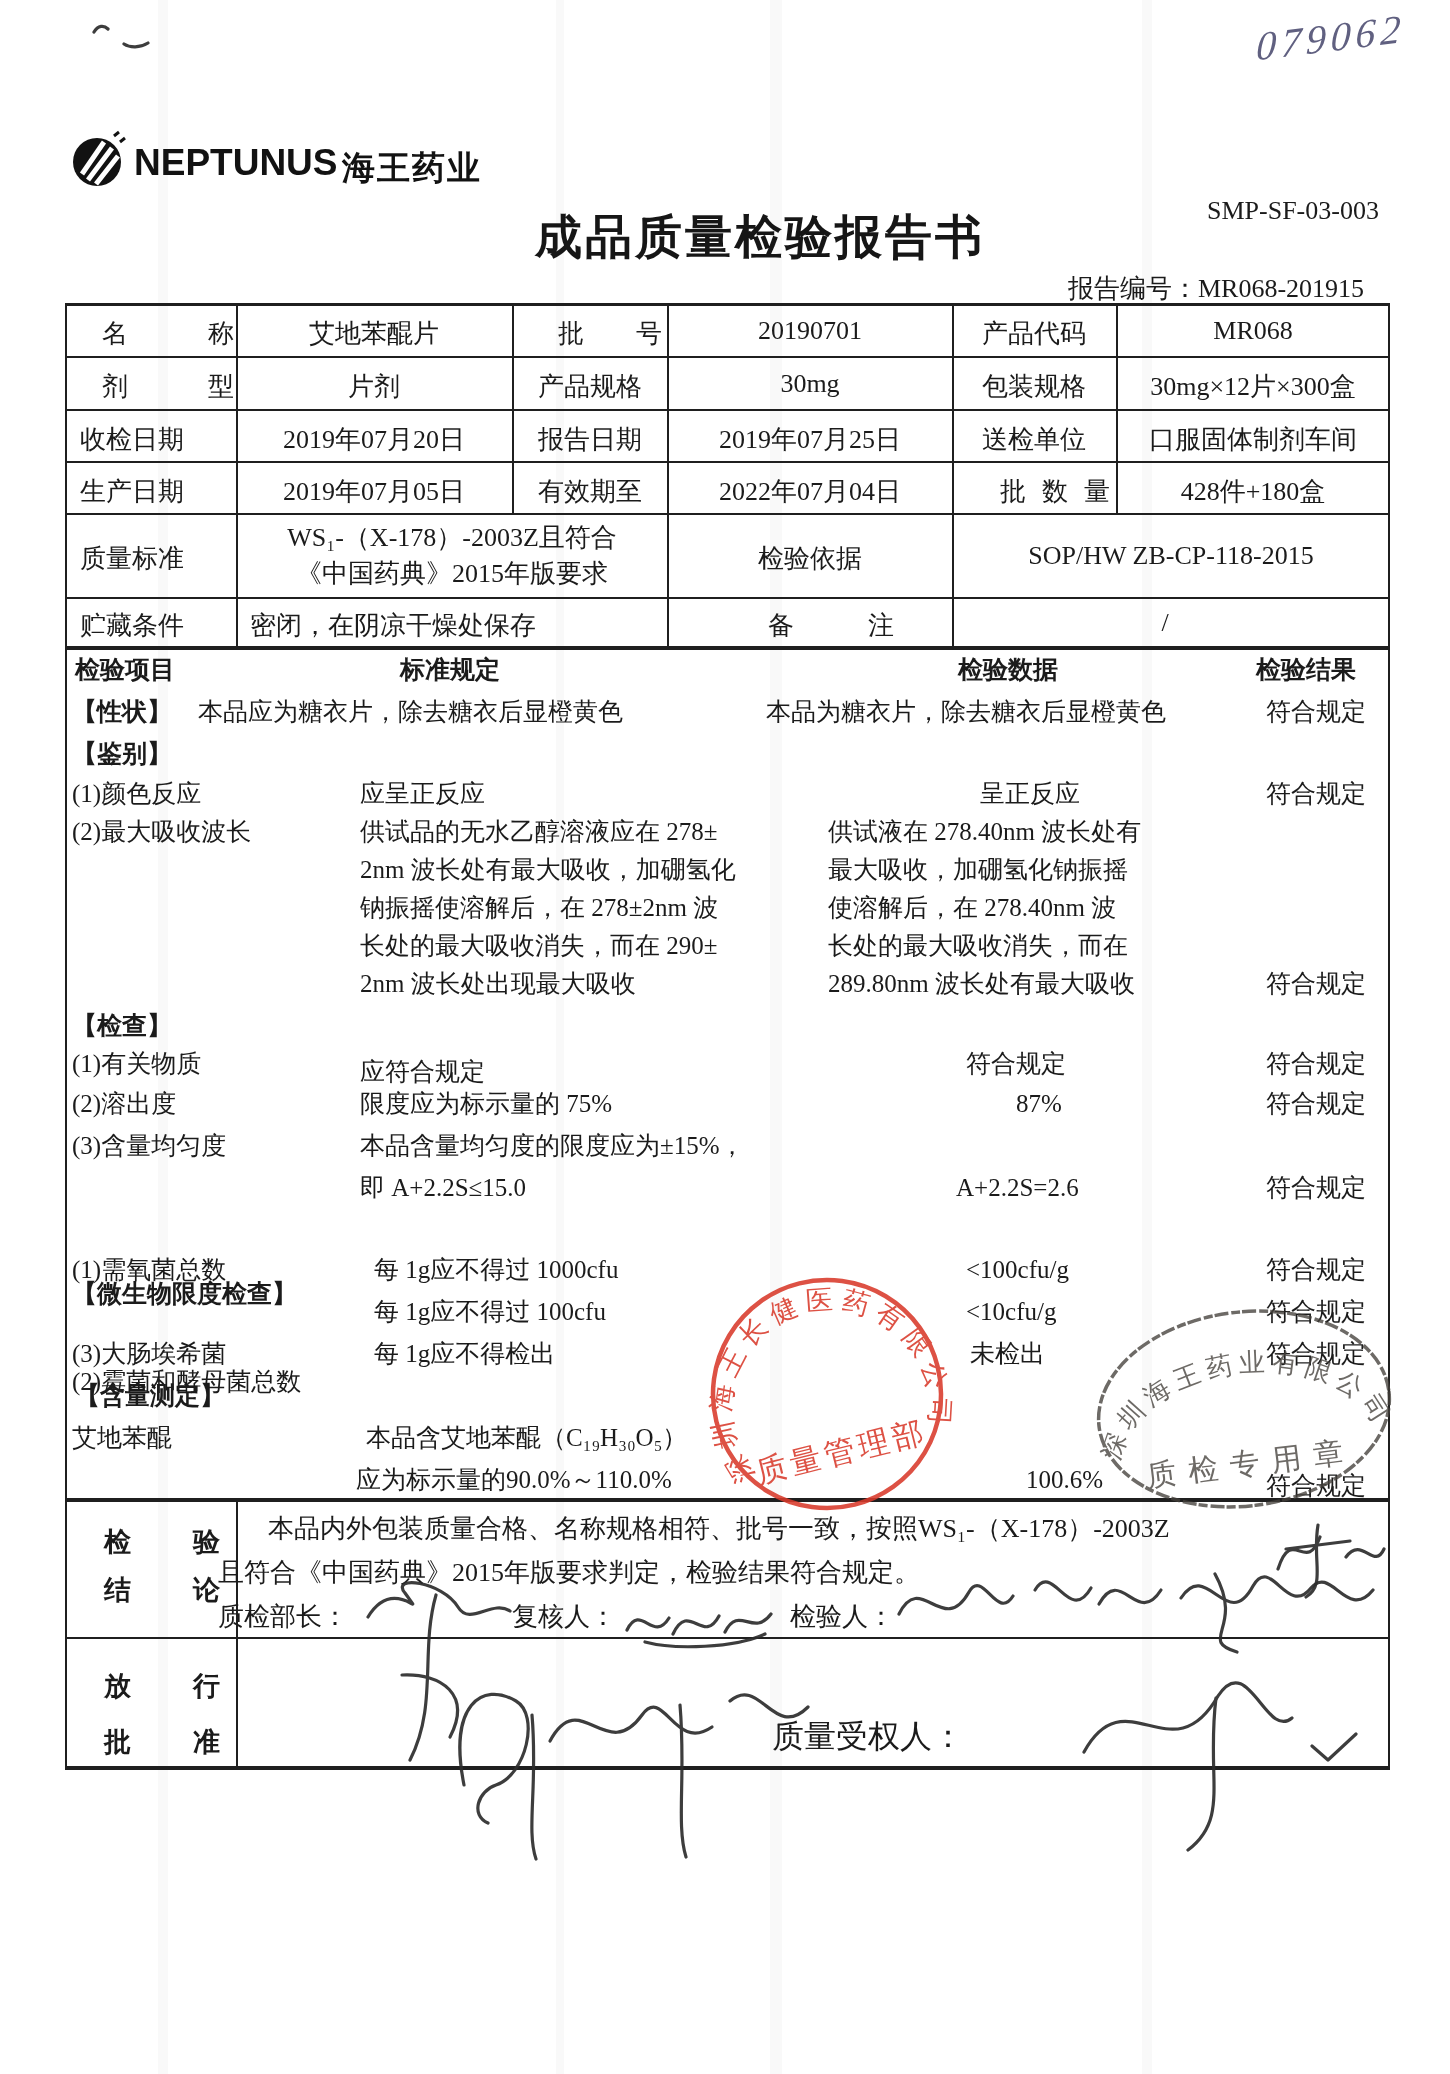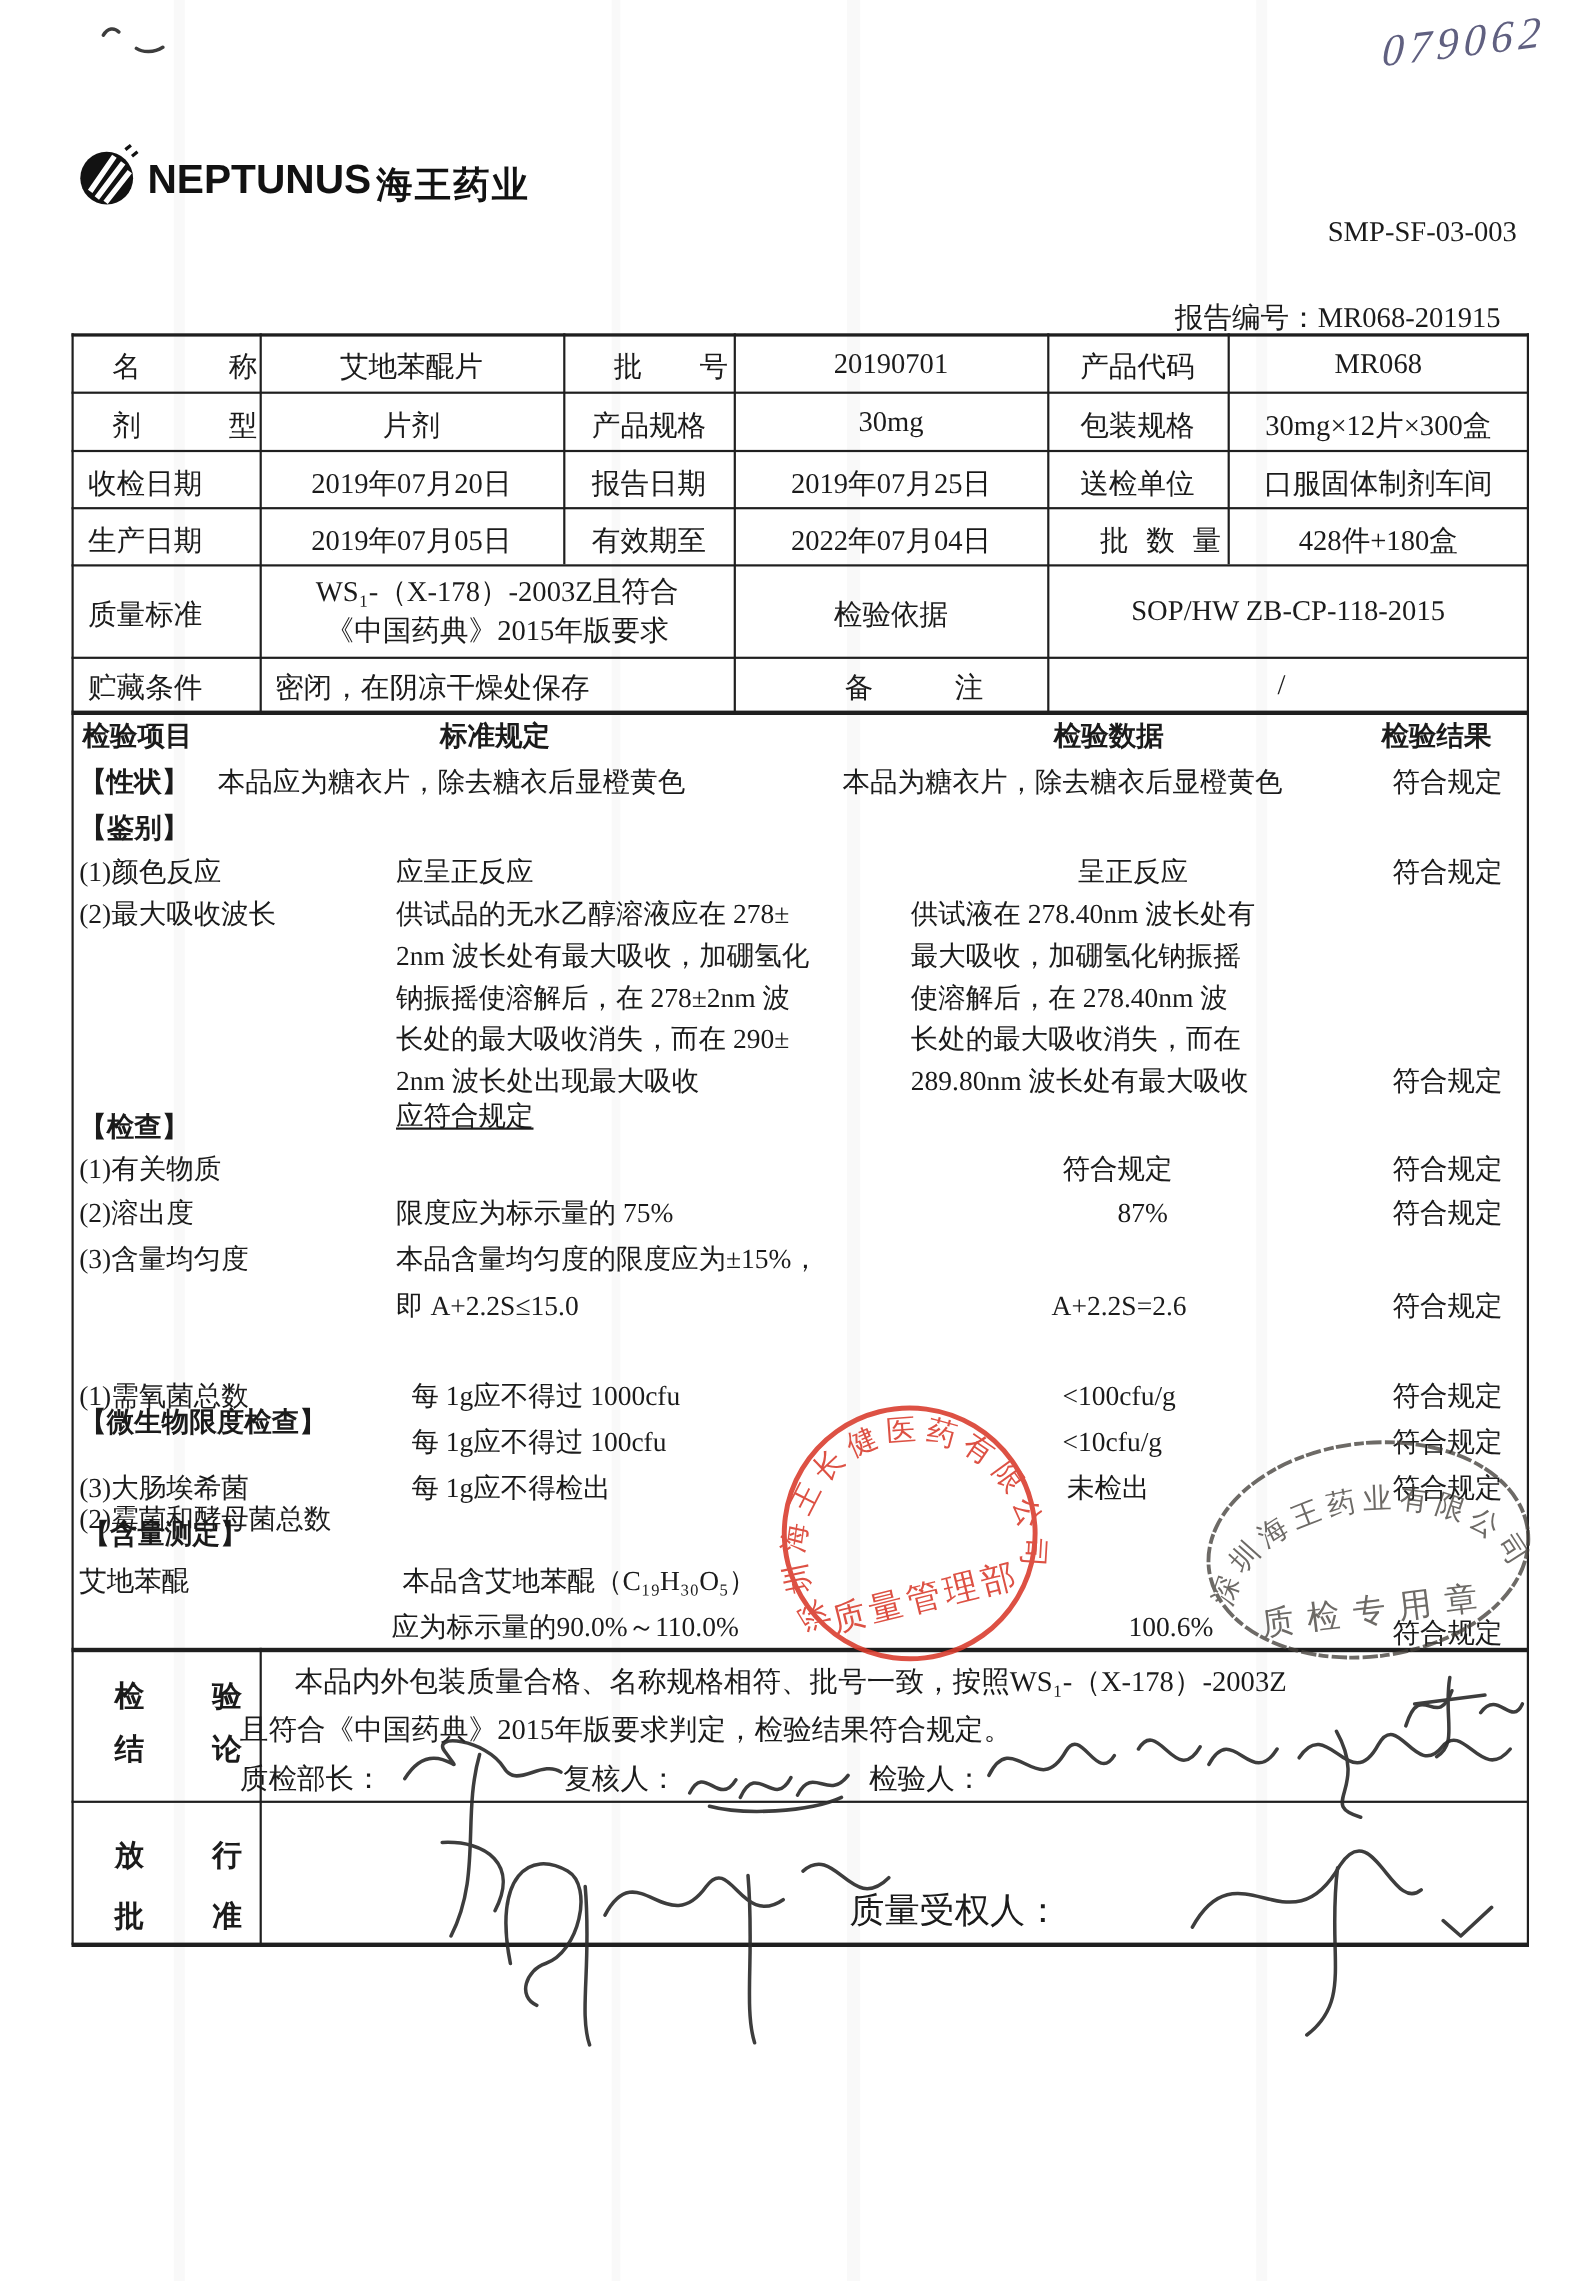--- a/index.html
+++ b/index.html
@@ -54,6 +54,7 @@
   <div class="abs logo-cn" style="left:342px;top:146px;">海王药业</div>
 
   <div class="tl" style="left:1207px;top:196px;font-size:26px;">SMP-SF-03-003</div>
+  <div class="title">成品质量检验报告书</div>
   <div class="tl" style="left:1068px;top:274px;font-size:26px;">
     <span>报告编号：</span><span>MR068-201915</span>
   </div>

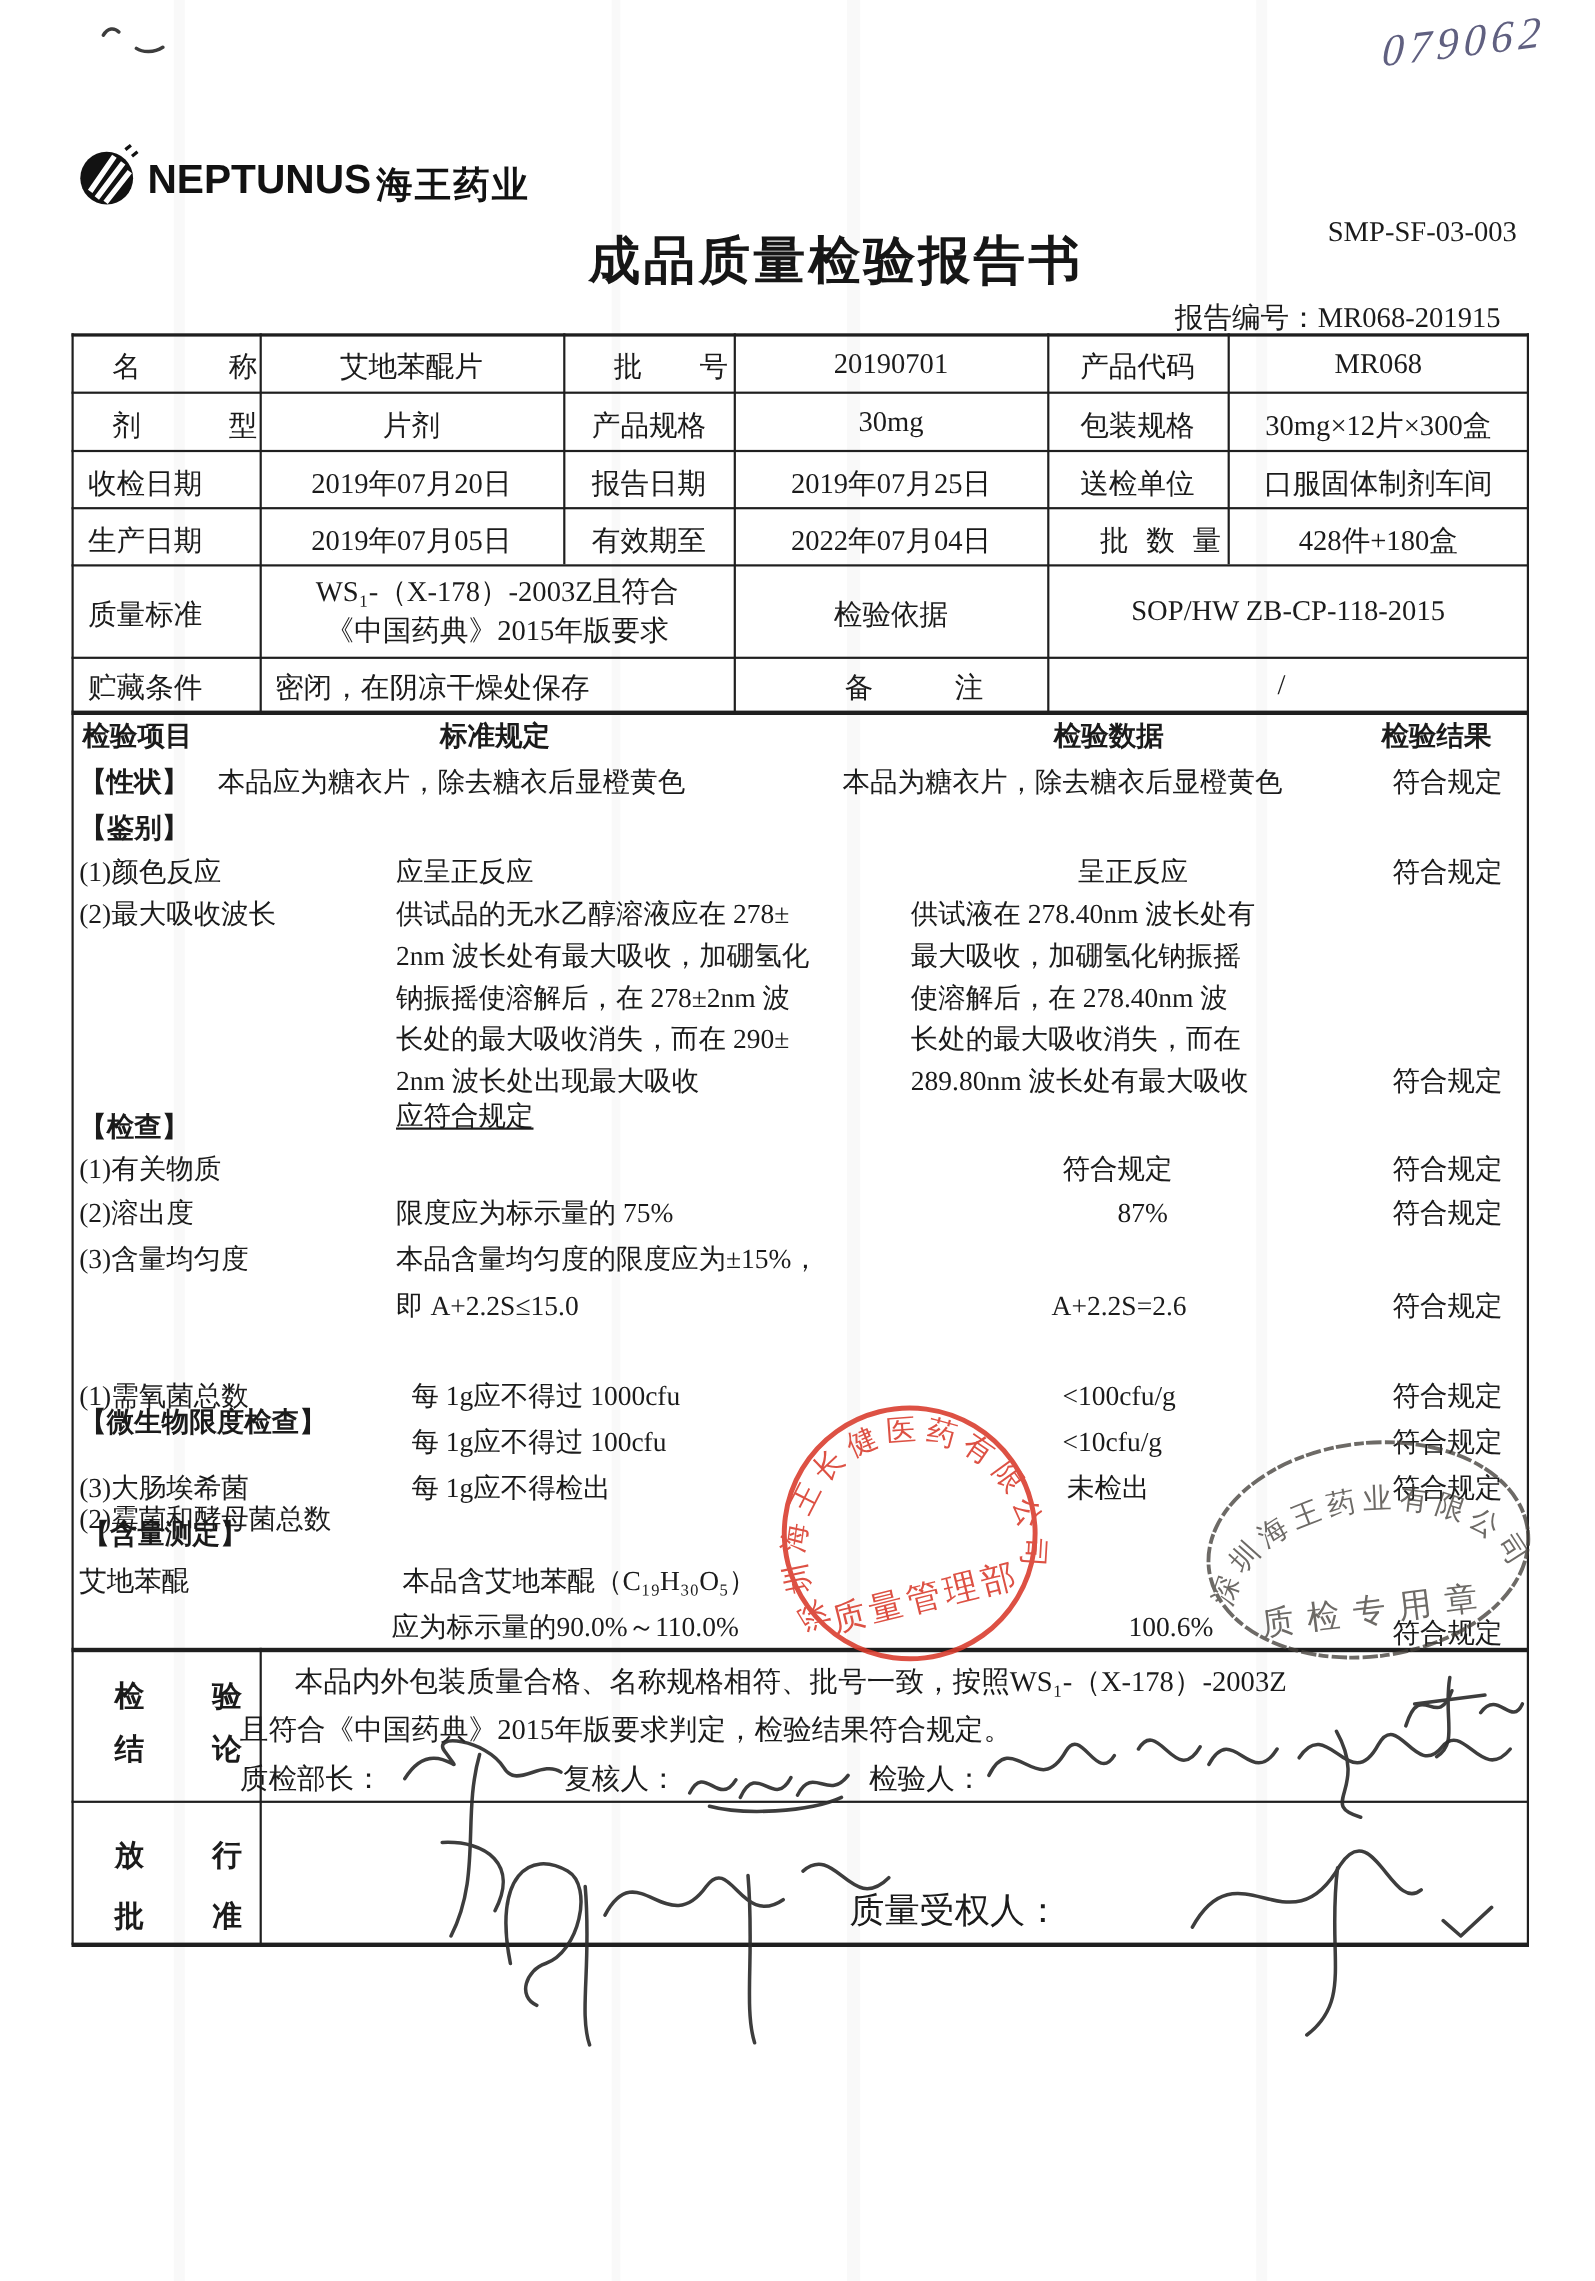--- a/index.html
+++ b/index.html
@@ -147,7 +147,7 @@
       <span class="tl" style="left: 1266px; top: 970px;">符合规定</span>
       <span class="tl bold" style="left: 72px; top: 1012px;">【检查】</span>
       <span class="tl" style="left: 72px; top: 1050px;">(1)有关物质</span>
-      <span class="tl" style="left: 360px; top: 1002px; text-decoration: underline;">应符合规定</span>
+      <span class="tl" style="left: 360px; top: 1058px;">应符合规定</span>
       <span class="tl" style="left: 966px; top: 1050px;">符合规定</span>
       <span class="tl" style="left: 1266px; top: 1050px;">符合规定</span>
       <span class="tl" style="left: 72px; top: 1090px;">(2)溶出度</span>

